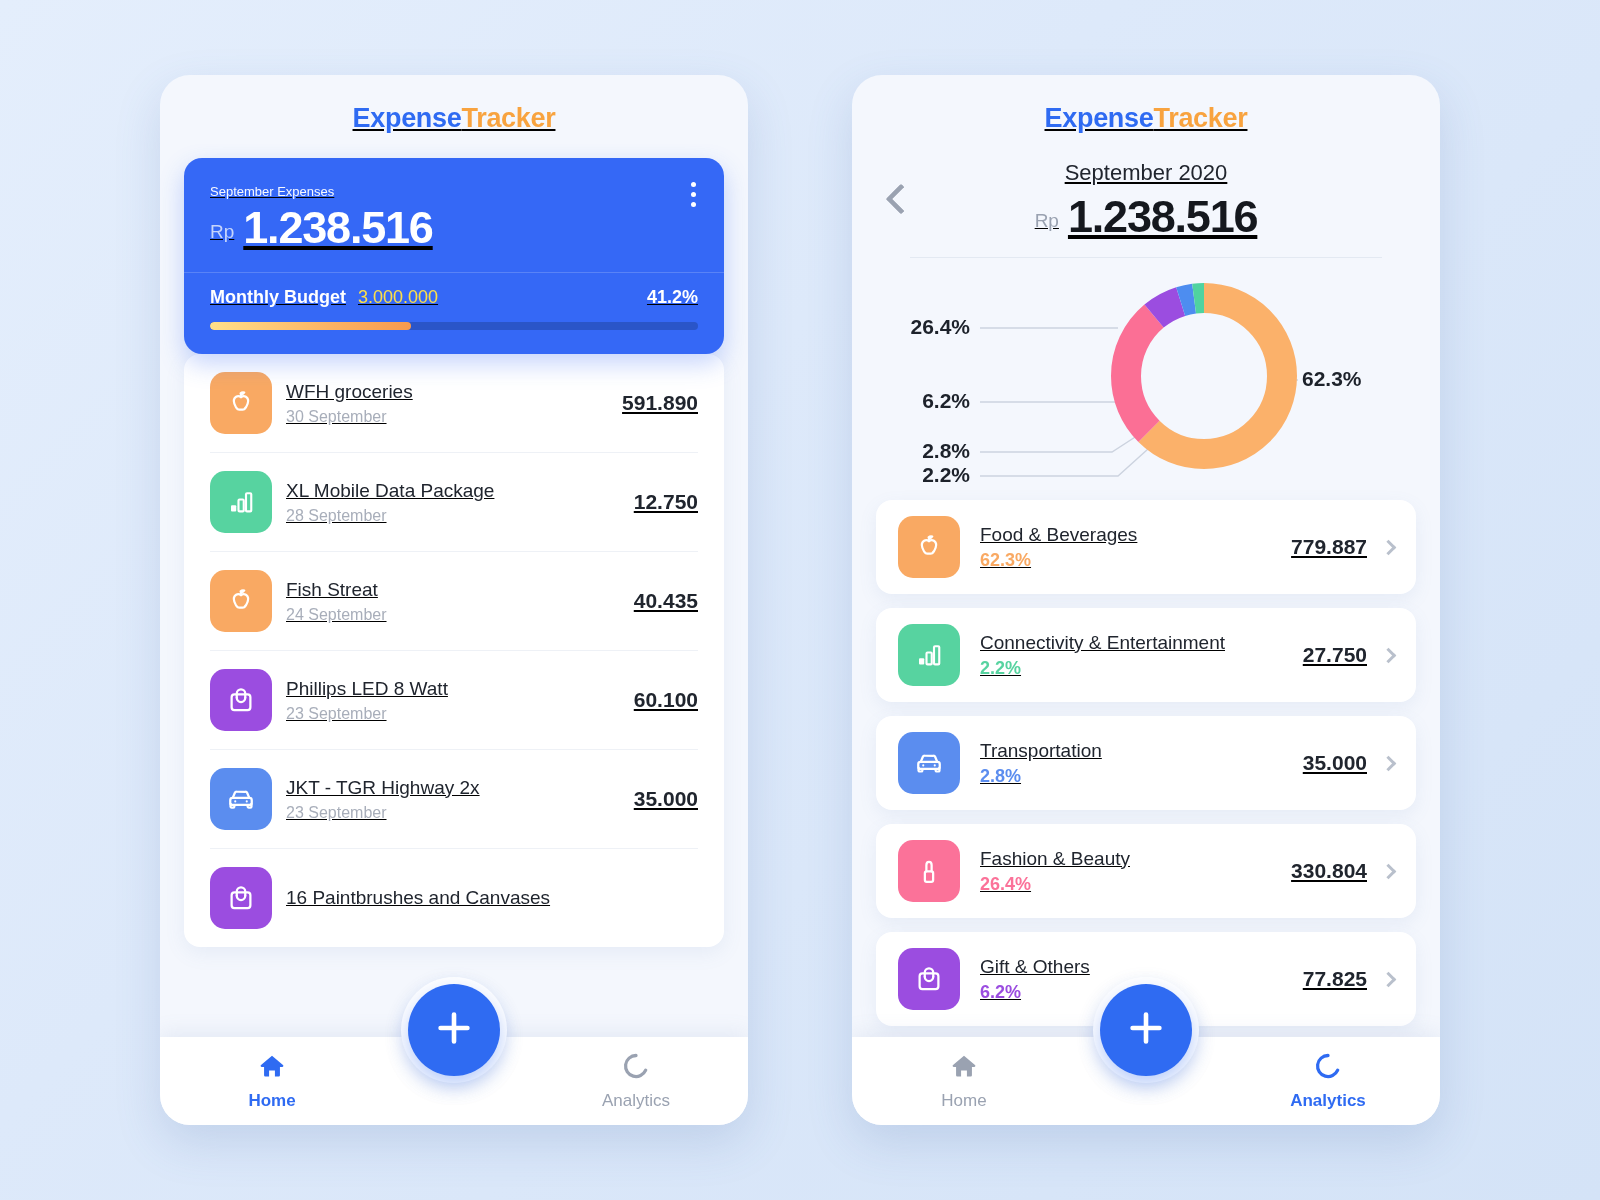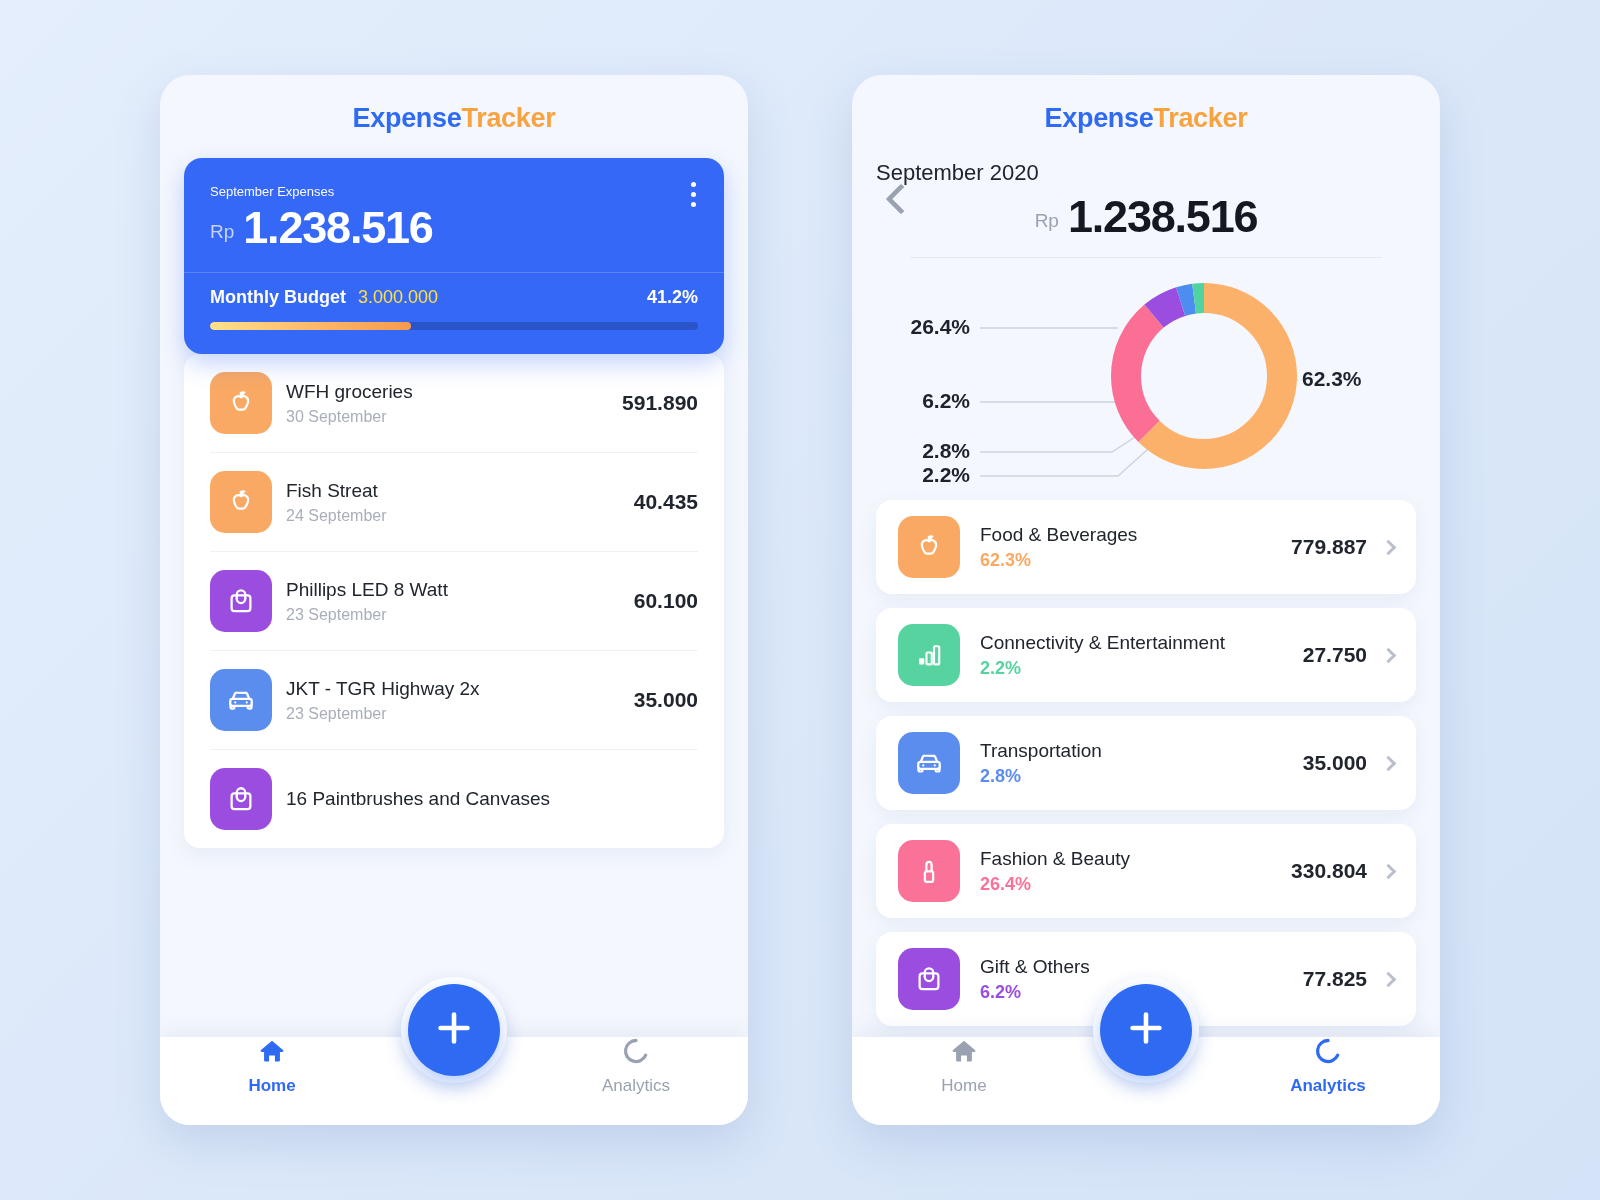--- a/index.html
+++ b/index.html
@@ -20,7 +20,7 @@
     border-radius:30px;
     box-shadow:0 18px 46px rgba(80,110,170,.18);
     overflow:hidden;
-    display:flex; flex-direction:column;
+    display:flex; flex-direction:column;text-decoration:underline;
   }
 
   .brand {

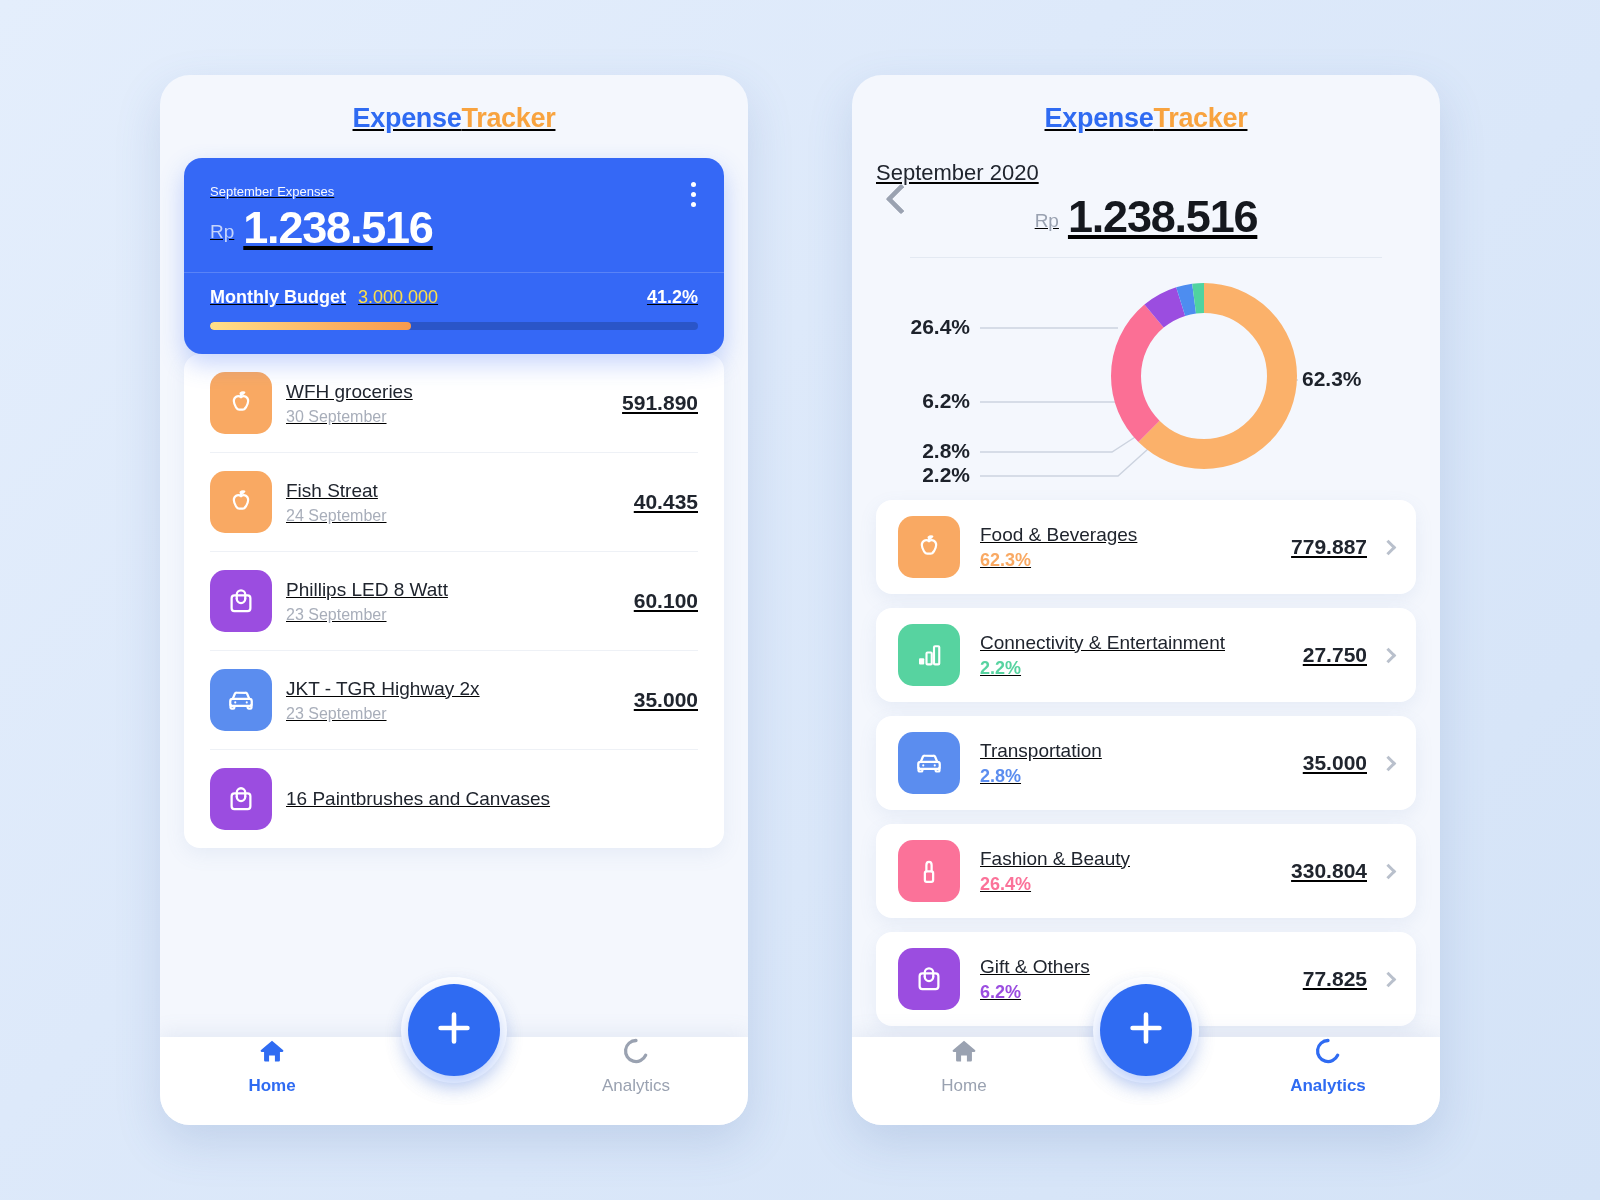--- a/index.html
+++ b/index.html
@@ -100,7 +100,7 @@
   .tx-amt { font-size:21px; font-weight:700; color:#20252e; margin-left:12px; white-space:nowrap; }
 
   
-  .month-head { position:relative; padding:16px 24px 0 24px; text-align:left; flex:none; }
+  .month-head { position:relative; padding:16px 24px 0 24px; text-align:center; flex:none; }
   .month-name { font-size:22px; color:#20252e; }
   .month-amount { margin-top:8px; display:flex; align-items:flex-end; justify-content:center; gap:9px; }
   .month-cur { font-size:19px; color:#9aa2b1; padding-bottom:7px; }

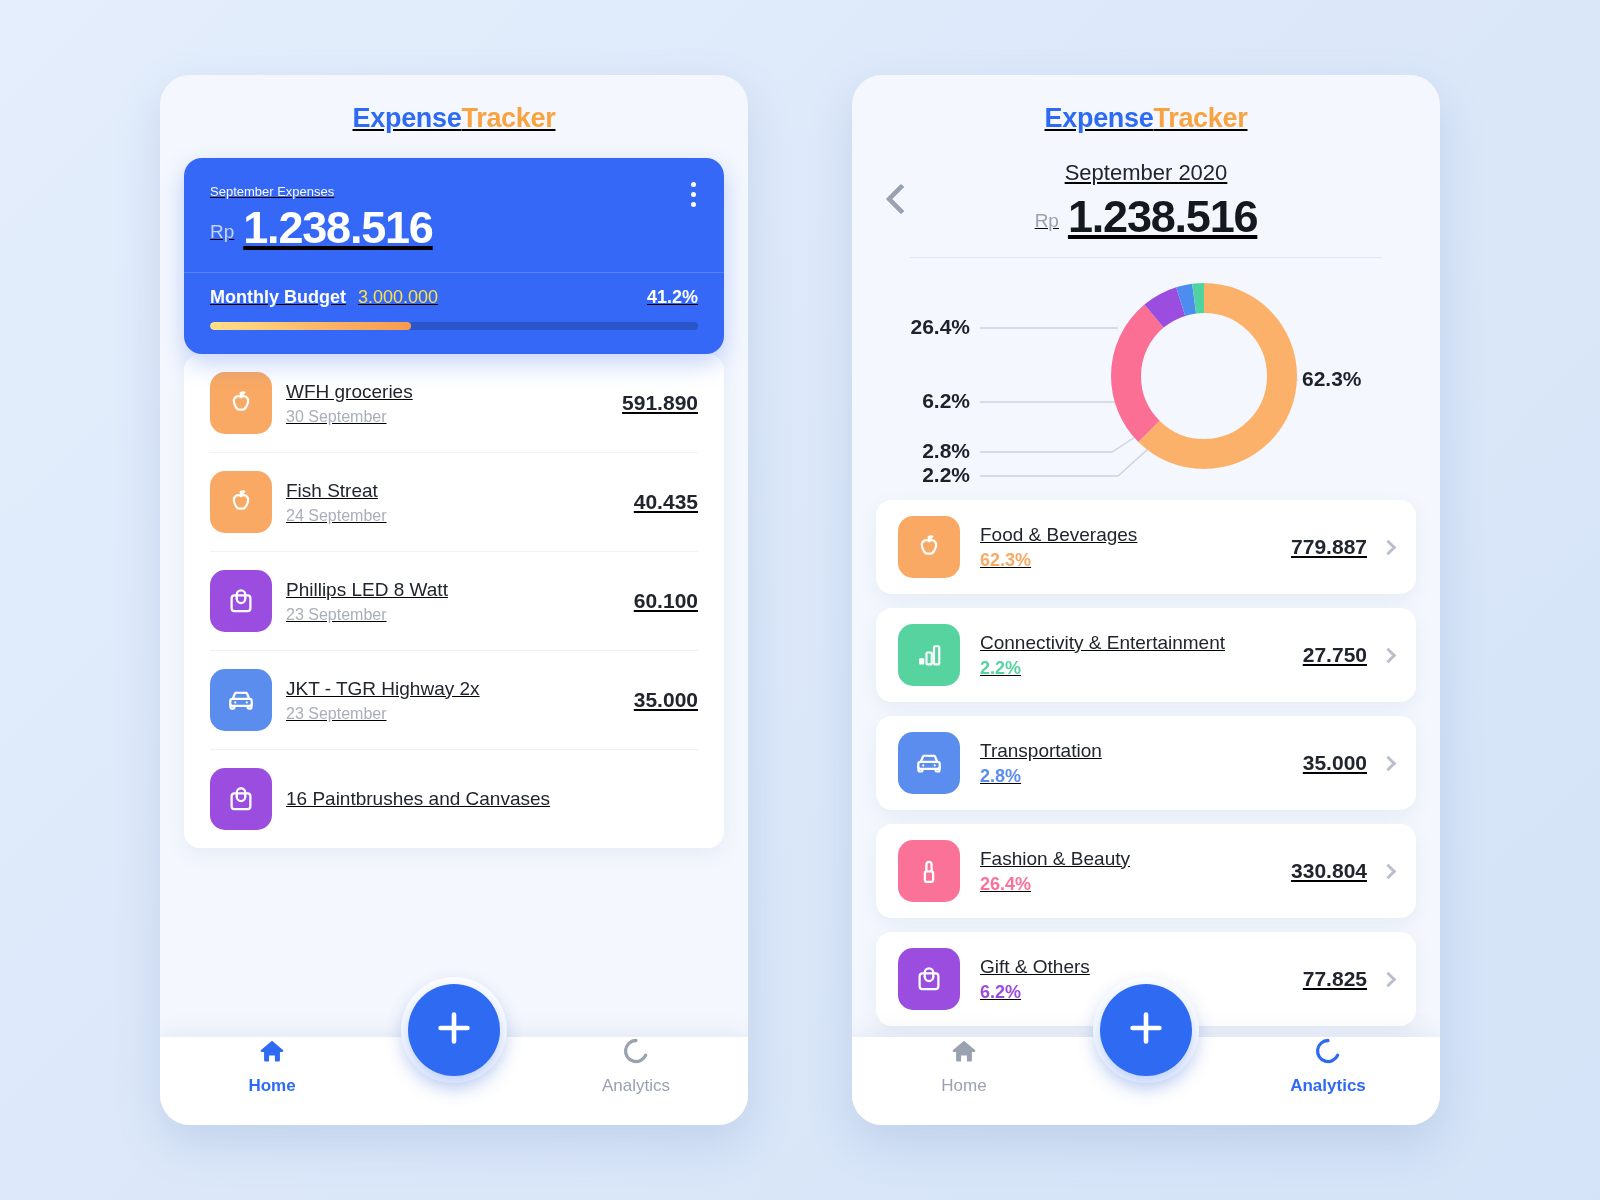--- a/index.html
+++ b/index.html
@@ -222,6 +222,20 @@
       <div class="tx-date">30 September</div>
     </div>
     <div class="tx-amt">591.890</div>
+  </div>
+  <div class="tx-row">
+    <div class="tile" style="background:#57d3a0">
+            <svg viewBox="0 0 24 24">
+              <rect x="4" y="14.5" width="4.2" height="5" rx=".8" fill="#fff"></rect>
+              <rect x="10" y="10" width="4.2" height="9.5" rx=".8" fill="none" stroke="#fff" stroke-width="1.7"></rect>
+              <rect x="16" y="5" width="4.2" height="14.5" rx=".8" fill="none" stroke="#fff" stroke-width="1.7"></rect>
+            </svg>
+          </div>
+    <div class="tx-mid">
+      <div class="tx-name">XL Mobile Data Package</div>
+      <div class="tx-date">28 September</div>
+    </div>
+    <div class="tx-amt">12.750</div>
   </div>
   <div class="tx-row">
     <div class="tile" style="background:#f9a963">

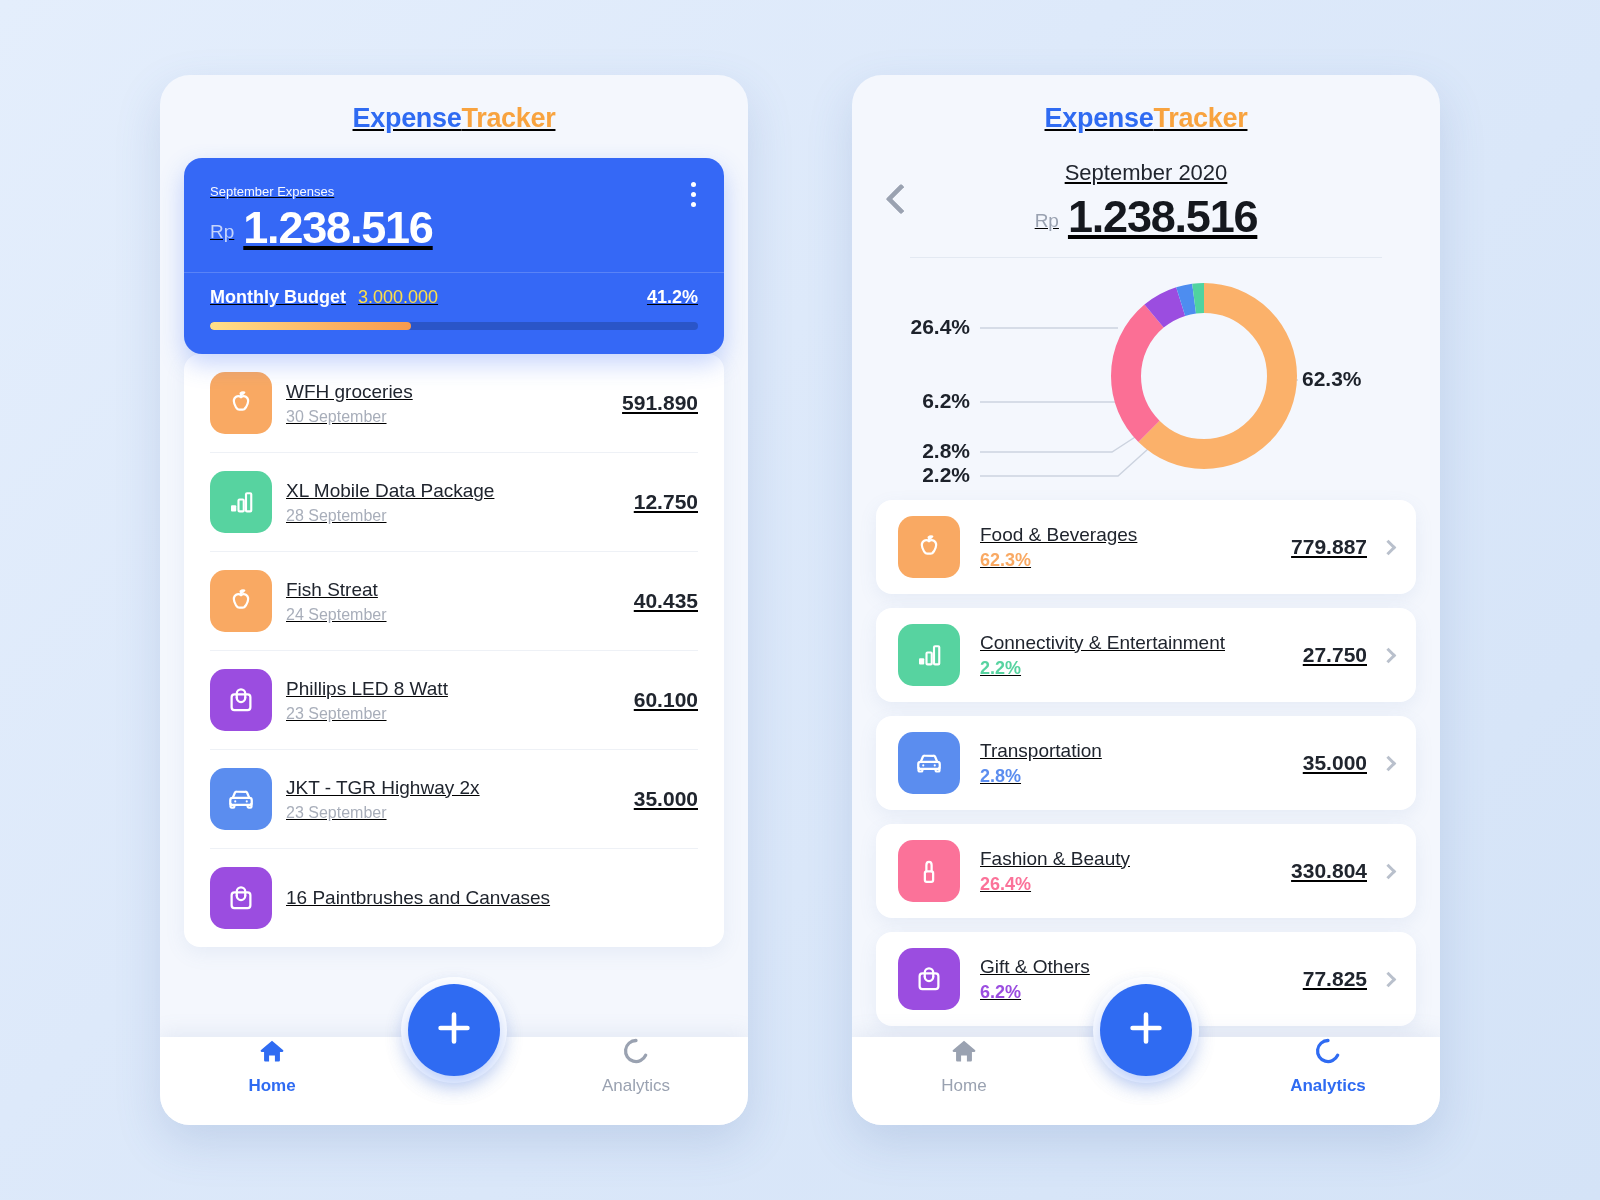--- a/index.html
+++ b/index.html
@@ -145,7 +145,7 @@
     position:absolute; left:0; right:0; bottom:0;
     height:88px; background:#fff;
     box-shadow:0 -4px 20px rgba(110,135,185,.12);
-    display:flex; align-items:flex-start;
+    display:flex; align-items:center;
   }
   .nav-item {
     flex:1; display:flex; flex-direction:column; align-items:center; gap:7px;

